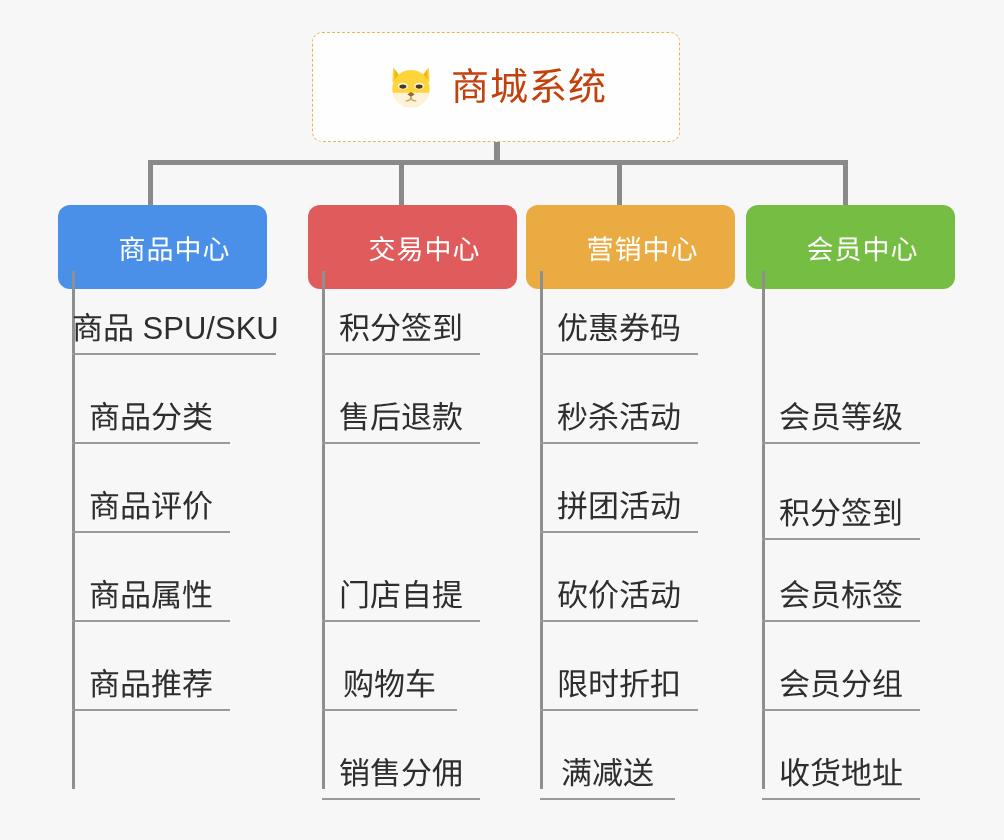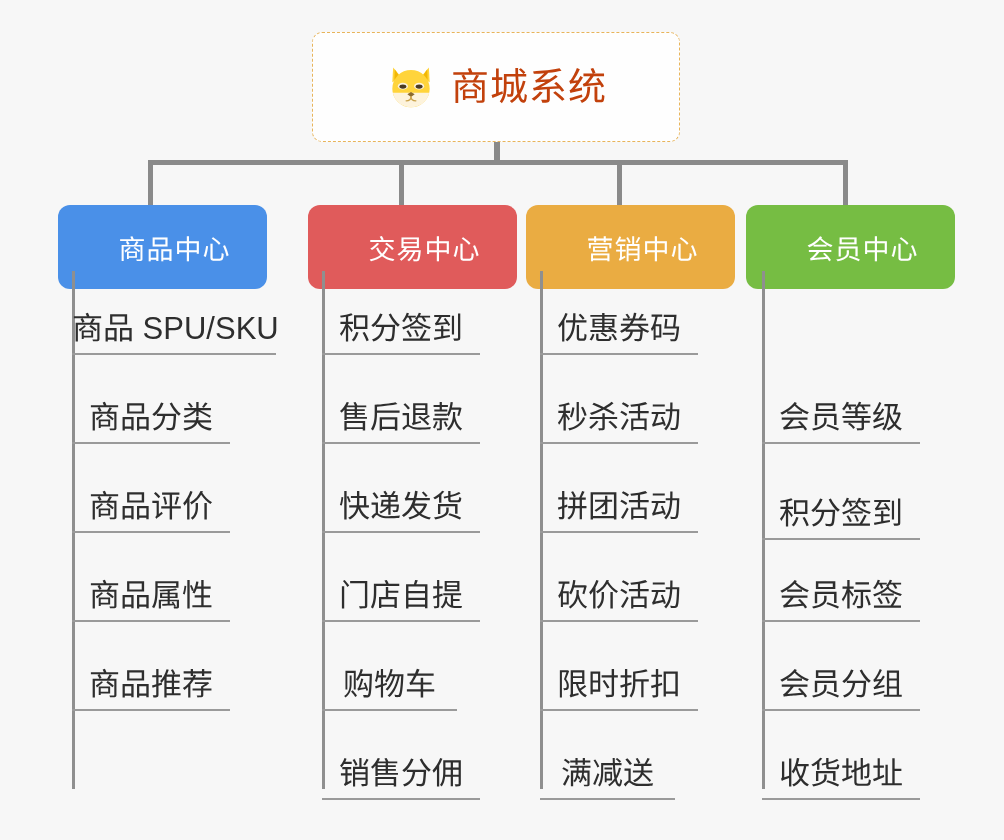--- a/index.html
+++ b/index.html
@@ -143,7 +143,6 @@
   <div class="spine" style="left:322px; top:271px; height:518px;"></div>
   <div class="leaf" style="left:322px; top:313px; width:158px;">积分签到</div>
   <div class="leaf" style="left:322px; top:402px; width:158px;">售后退款</div>
-  <div class="leaf" style="left:322px; top:491px; width:158px;">快递发货</div>
   <div class="leaf" style="left:322px; top:580px; width:158px;">门店自提</div>
   <div class="leaf" style="left:322px; top:669px; width:135px;">购物车</div>
   <div class="leaf" style="left:322px; top:758px; width:158px;">销售分佣</div>

